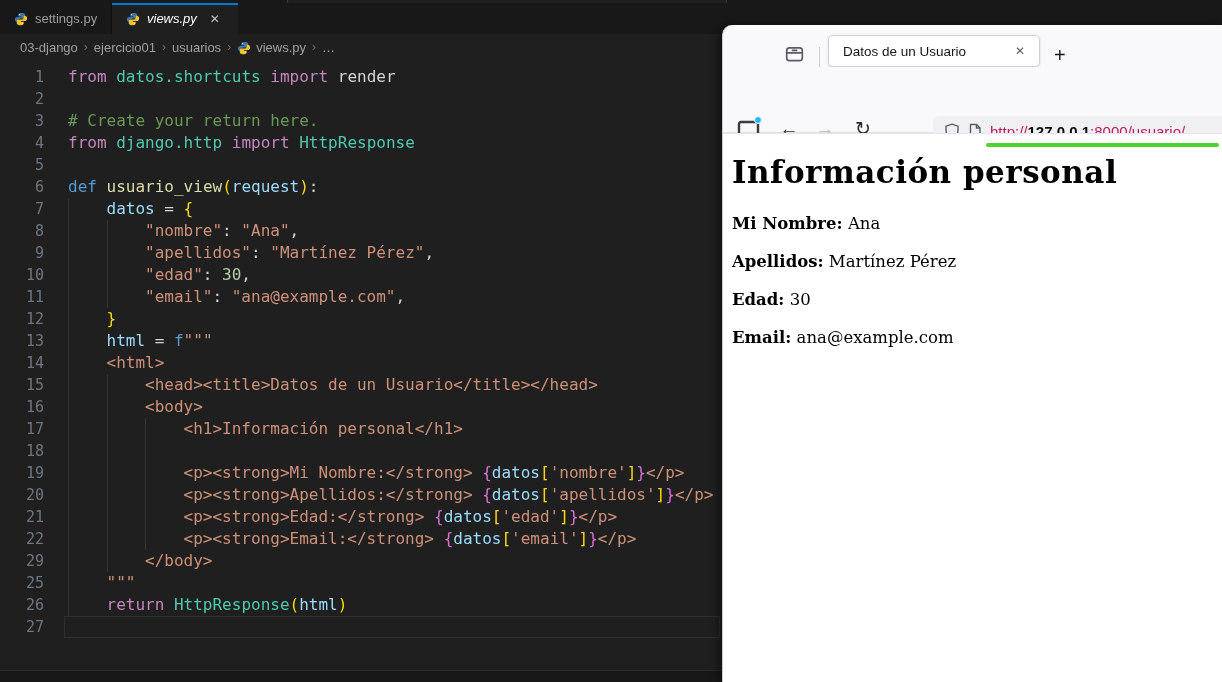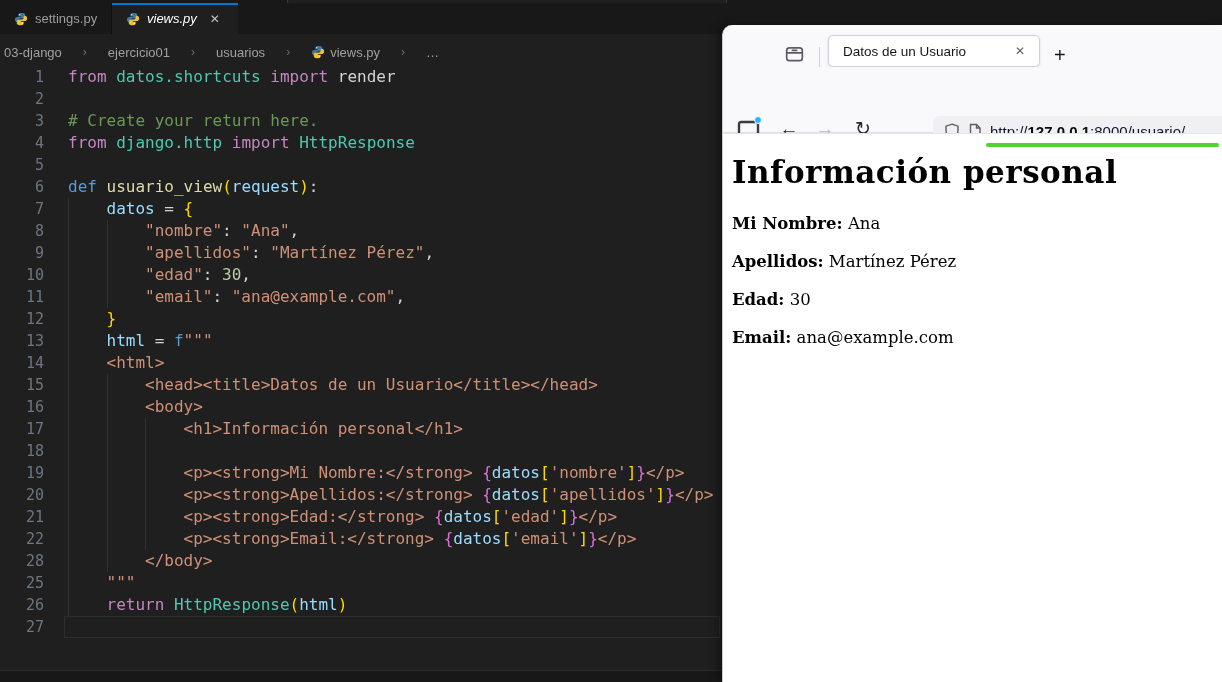--- a/index.html
+++ b/index.html
@@ -19,7 +19,7 @@
   .vtab.active::before { content:""; position:absolute; left:0; top:0; right:0; height:2px; background:#0078d4; }
   .vtab .close { font-style:normal; color:#c5c5c5; font-size:12px; margin-left:6px; }
   .breadcrumbs { position:absolute; left:0; top:40px; width:722px; height:24px; background:#1f1f1f;
-                 display:flex; align-items:center; gap:21px; padding-left:4px; font-size:13px; color:#a0a0a0; z-index:2; }
+                 display:flex; align-items:flex-start; gap:6px; padding-left:20px; font-size:13px; color:#a0a0a0; z-index:2; }
   .breadcrumbs .sep { color:#6e6e6e; font-size:12px; }
   .bc-item { display:flex; align-items:center; gap:5px; cursor:pointer; }
 

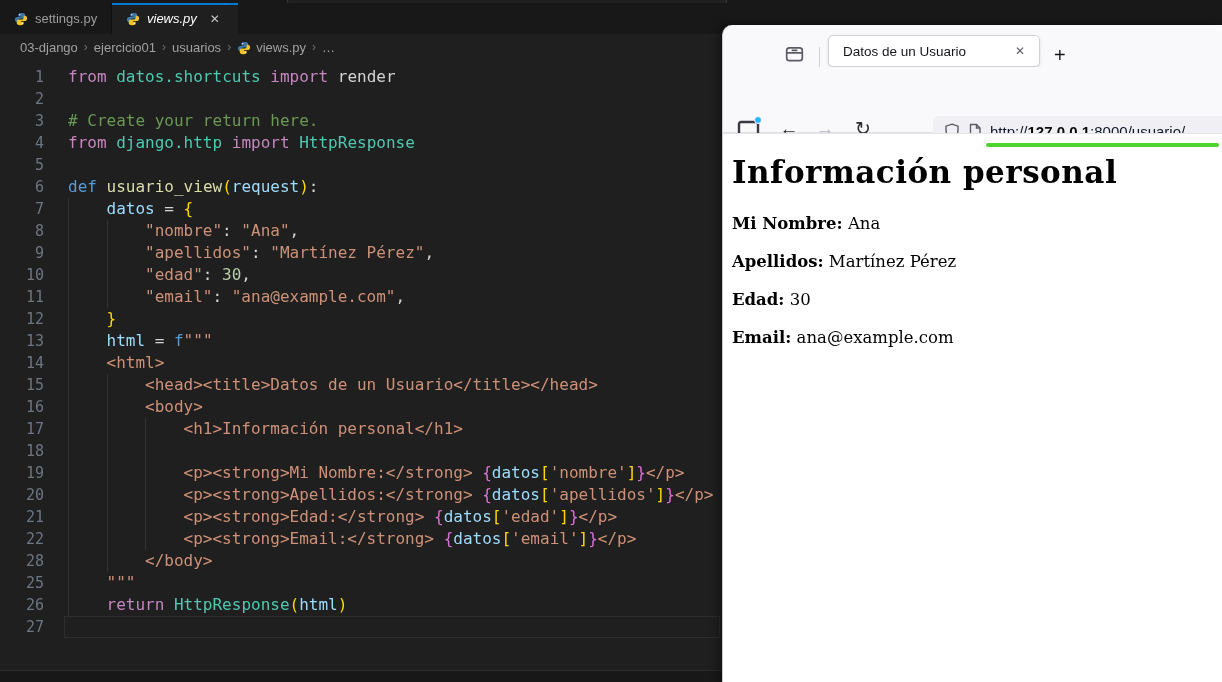--- a/index.html
+++ b/index.html
@@ -68,7 +68,7 @@
   .urlbar { position:absolute; left:210px; top:49px; width:300px; height:30px; background:#f0f0f4;
             border-radius:6px; display:flex; align-items:center; padding-left:11px; gap:8px; cursor:text; }
   .urlbar .url { font-size:15px; white-space:nowrap; }
-  .url .dim { color:#0f172a; } .url .host { color:#0c0c0d; font-weight:bold; }
+  .url .dim { color:#be185d; } .url .host { color:#0c0c0d; font-weight:bold; }
   .green-line { position:absolute; left:263px; top:76px; width:233px; height:4px;
                 border-radius:3px; z-index:6; }
 

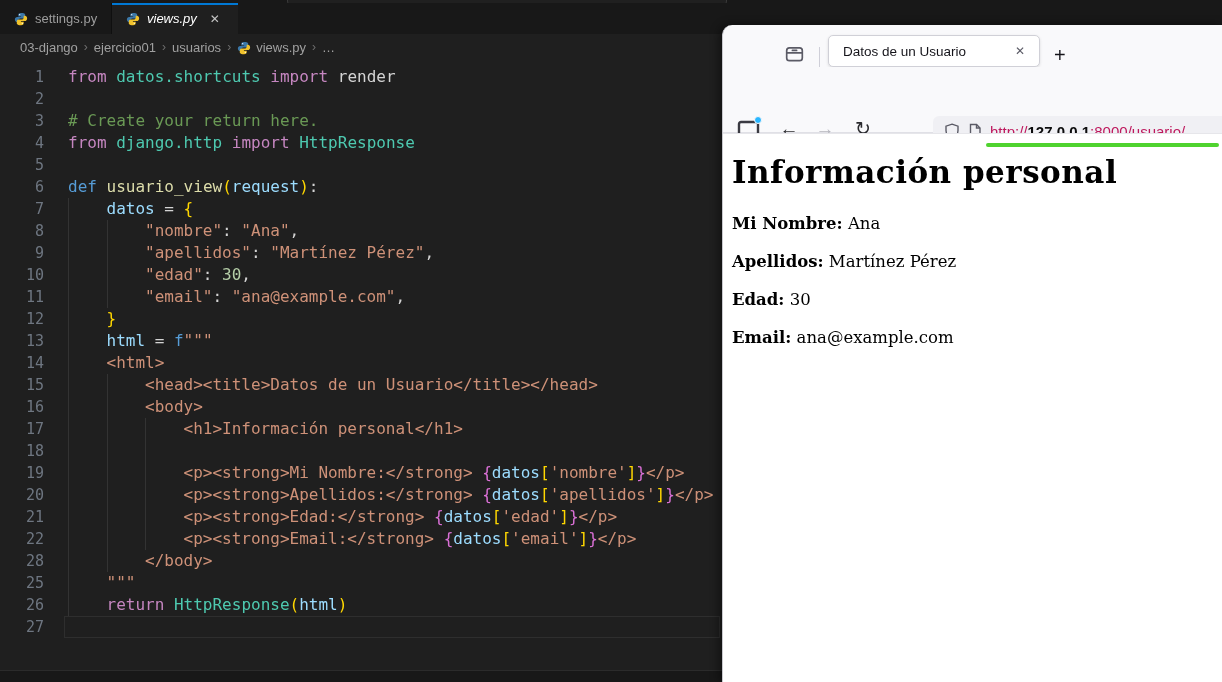--- a/index.html
+++ b/index.html
@@ -110,7 +110,7 @@
       <div class="code-line"><span class="ln">20</span><span class="guide" style="left: 68px;"></span><span class="guide" style="left: 106.52px;"></span><span class="guide" style="left: 145.04px;"></span><span class="code" style="padding-left: 115.56px;"><span class="tk-str">&lt;p&gt;&lt;strong&gt;Apellidos:&lt;/strong&gt; </span><span class="tk-b2">{</span><span class="tk-var">datos</span><span class="tk-b1">[</span><span class="tk-str">'apellidos'</span><span class="tk-b1">]</span><span class="tk-b2">}</span><span class="tk-str">&lt;/p&gt;</span></span></div>
       <div class="code-line"><span class="ln">21</span><span class="guide" style="left: 68px;"></span><span class="guide" style="left: 106.52px;"></span><span class="guide" style="left: 145.04px;"></span><span class="code" style="padding-left: 115.56px;"><span class="tk-str">&lt;p&gt;&lt;strong&gt;Edad:&lt;/strong&gt; </span><span class="tk-b2">{</span><span class="tk-var">datos</span><span class="tk-b1">[</span><span class="tk-str">'edad'</span><span class="tk-b1">]</span><span class="tk-b2">}</span><span class="tk-str">&lt;/p&gt;</span></span></div>
       <div class="code-line"><span class="ln">22</span><span class="guide" style="left: 68px;"></span><span class="guide" style="left: 106.52px;"></span><span class="guide" style="left: 145.04px;"></span><span class="code" style="padding-left: 115.56px;"><span class="tk-str">&lt;p&gt;&lt;strong&gt;Email:&lt;/strong&gt; </span><span class="tk-b2">{</span><span class="tk-var">datos</span><span class="tk-b1">[</span><span class="tk-str">'email'</span><span class="tk-b1">]</span><span class="tk-b2">}</span><span class="tk-str">&lt;/p&gt;</span></span></div>
-      <div class="code-line"><span class="ln">28</span><span class="guide" style="left: 68px;"></span><span class="guide" style="left: 106.52px;"></span><span class="code" style="padding-left: 77.04px;"><span class="tk-str">&lt;/body&gt;</span></span></div>
+      <div class="code-line"><span class="ln">29</span><span class="guide" style="left: 68px;"></span><span class="guide" style="left: 106.52px;"></span><span class="code" style="padding-left: 77.04px;"><span class="tk-str">&lt;/body&gt;</span></span></div>
       <div class="code-line"><span class="ln">25</span><span class="guide" style="left: 68px;"></span><span class="code" style="padding-left: 38.52px;"><span class="tk-str">"""</span></span></div>
       <div class="code-line"><span class="ln">26</span><span class="guide" style="left: 68px;"></span><span class="code" style="padding-left: 38.52px;"><span class="tk-kw">return</span><span class="tk-pl"> </span><span class="tk-mod">HttpResponse</span><span class="tk-b1">(</span><span class="tk-var">html</span><span class="tk-b1">)</span></span></div>
       <div class="code-line current"><span class="ln">27</span><span class="code" style="padding-left: 0px;"></span></div>

